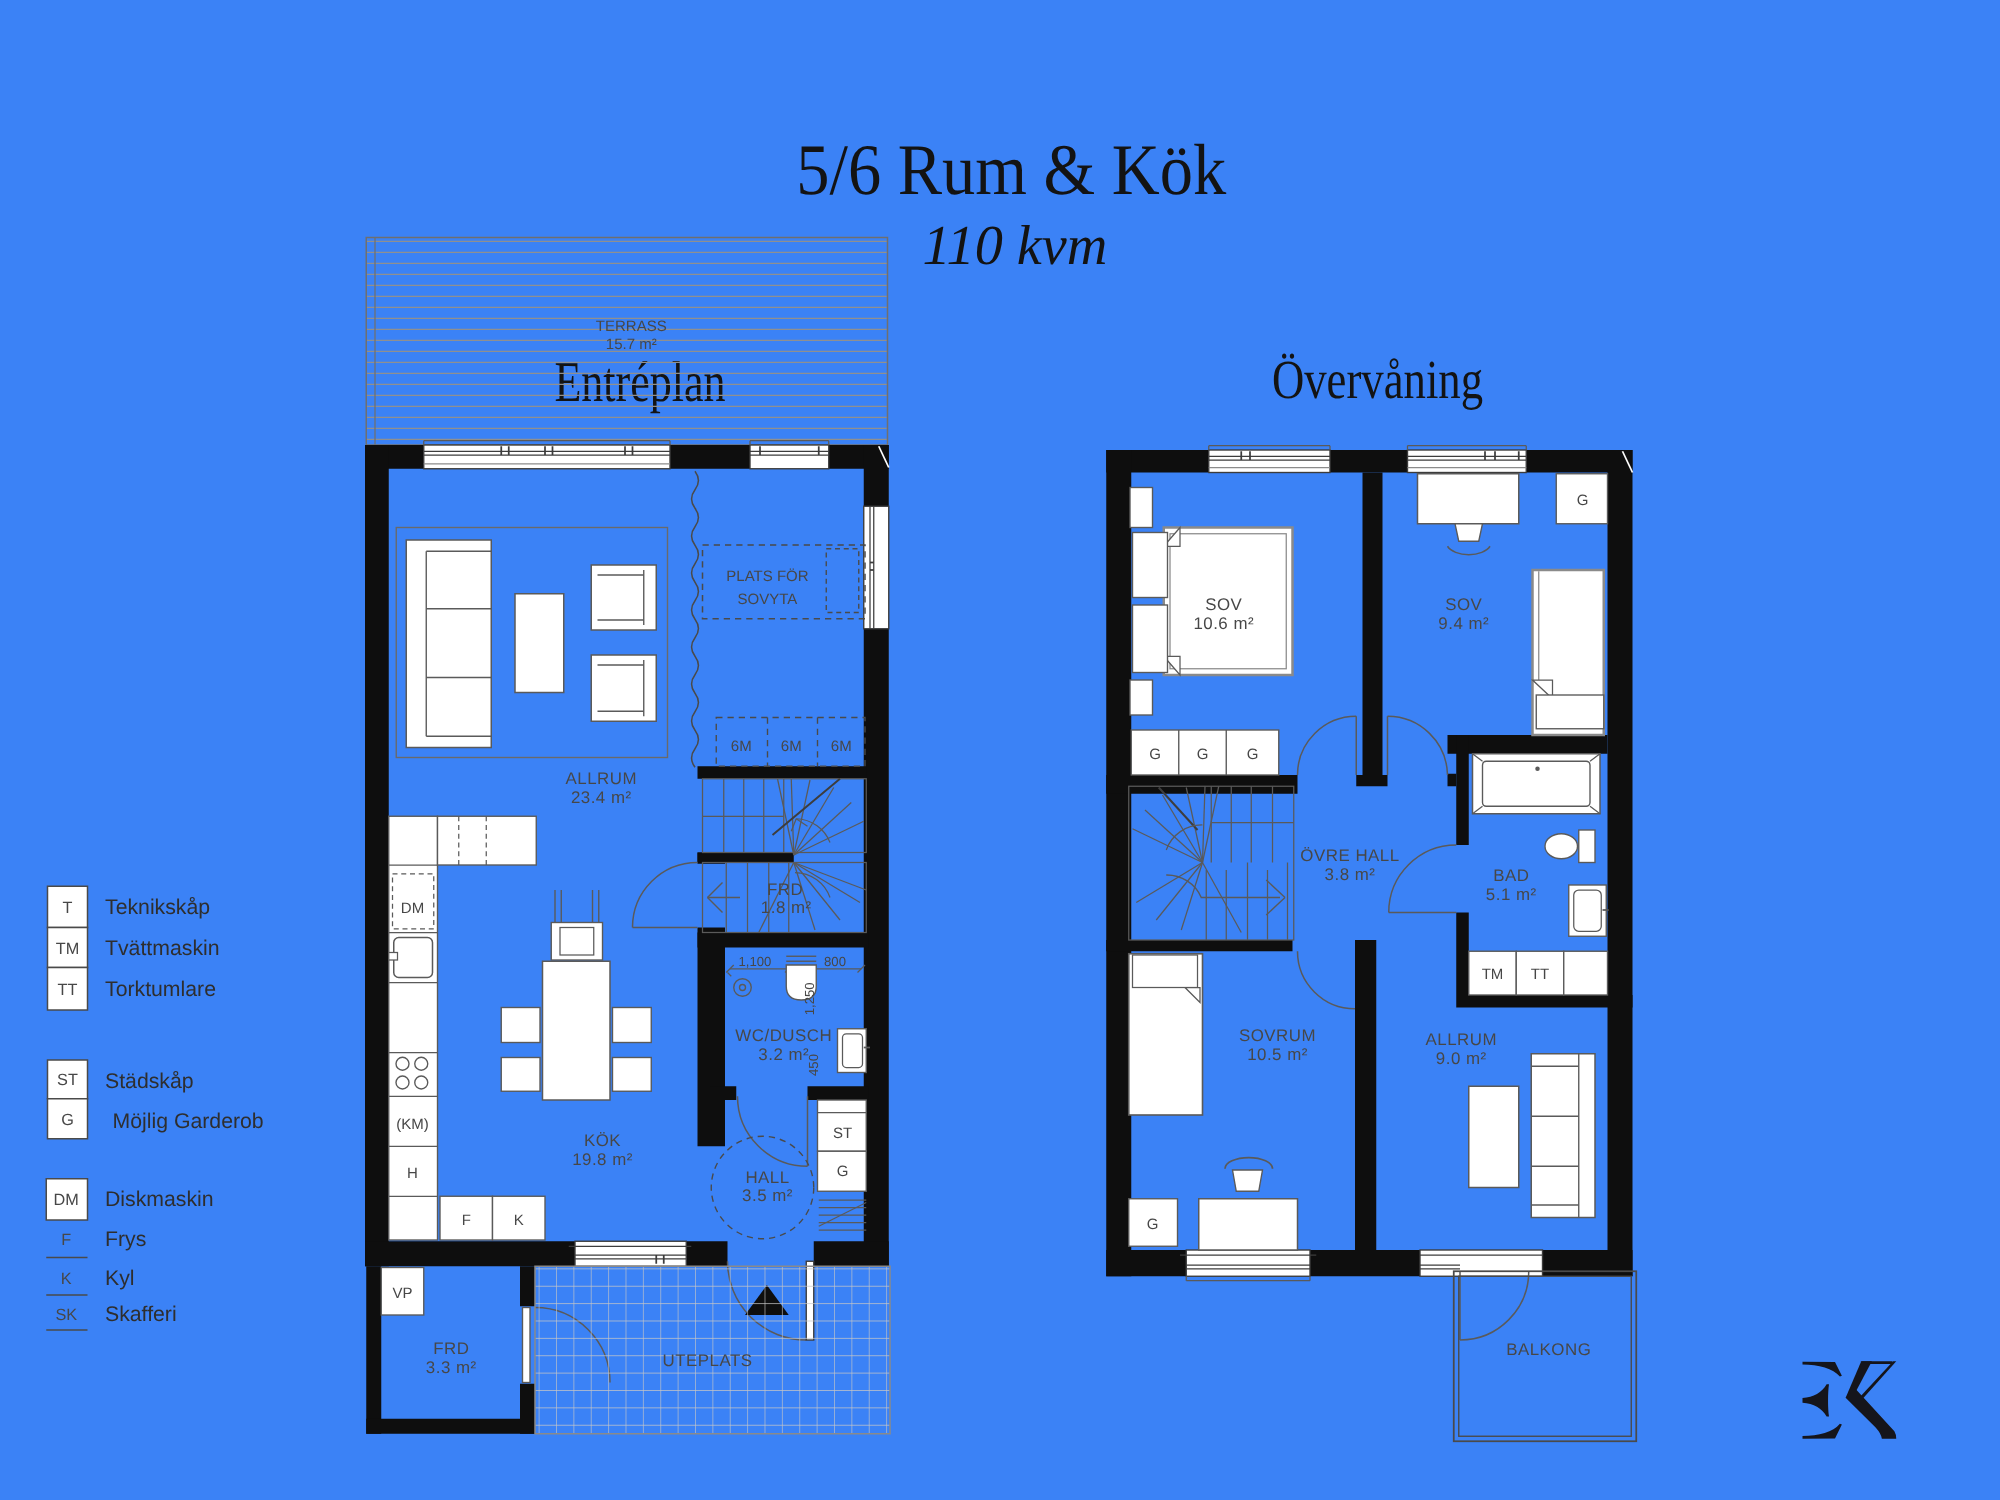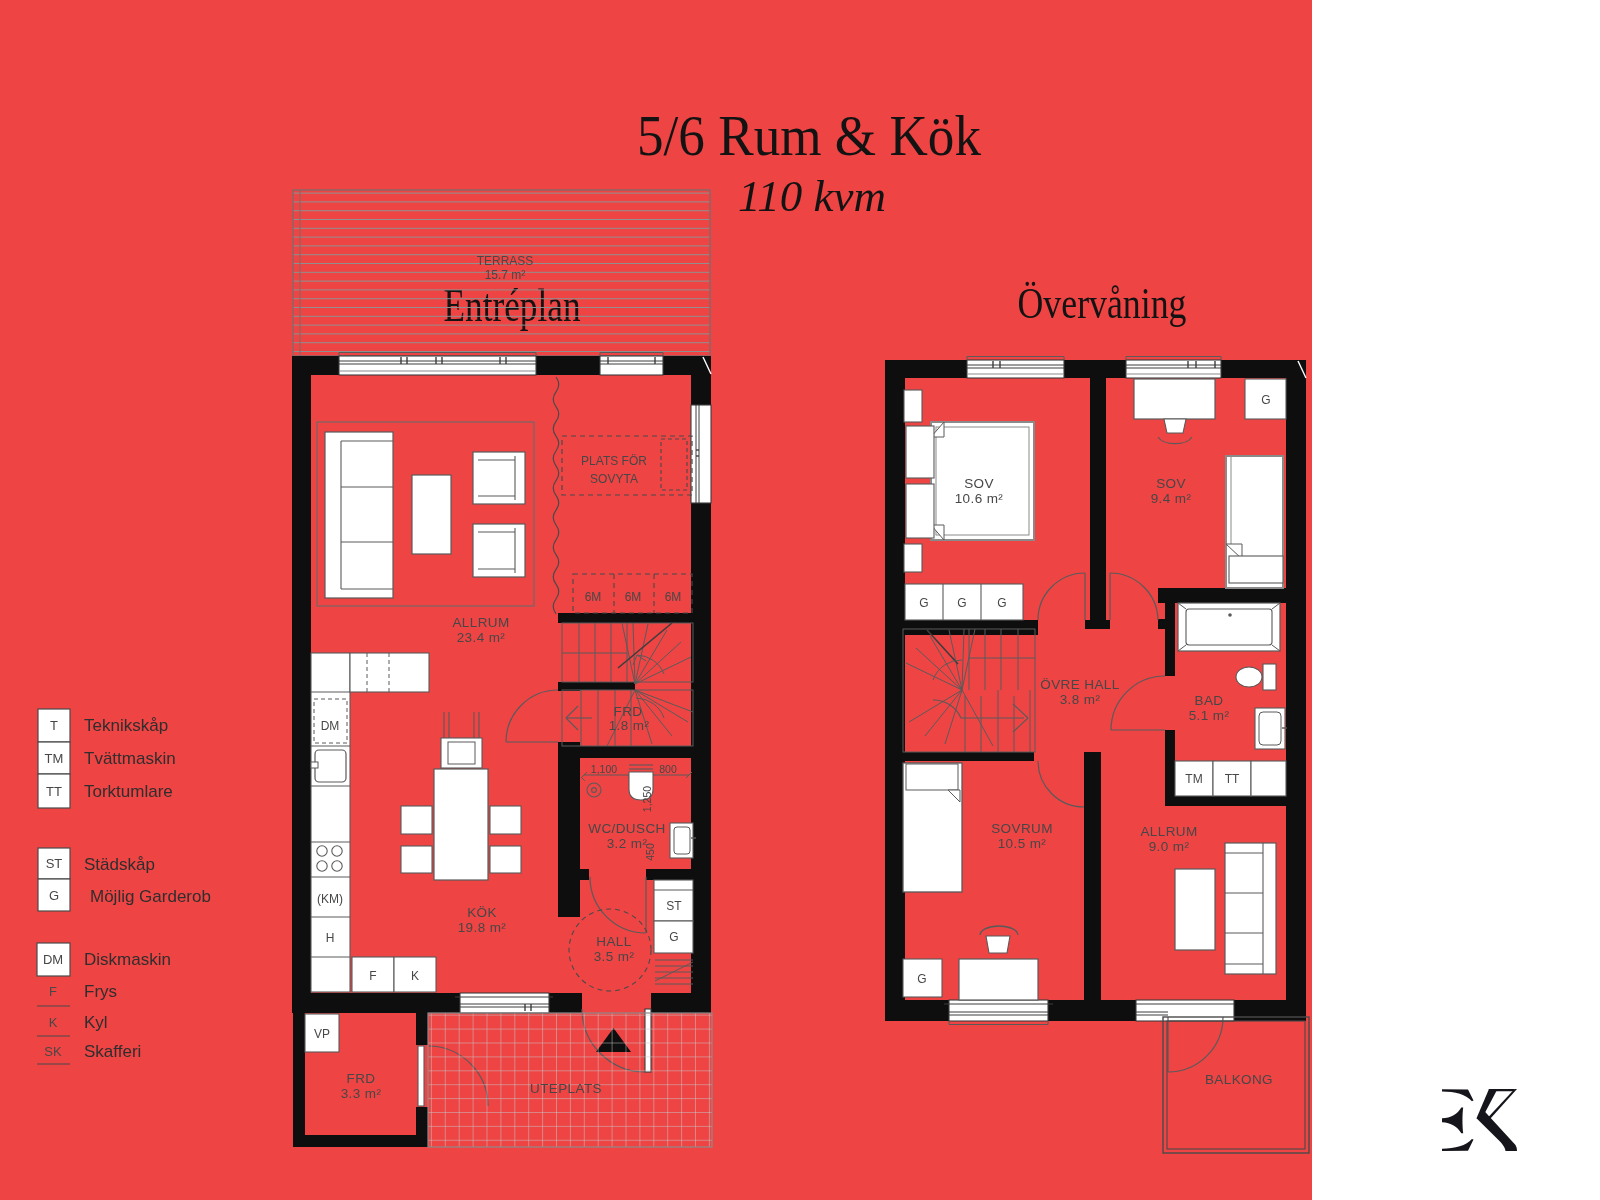--- a/index.html
+++ b/index.html
@@ -3,7 +3,7 @@
 <meta charset="utf-8">
 <style>
 html,body{margin:0;padding:0;background:#ffffff;}
-.wrap{width:1312px;height:1200px;position:relative;background:#ef4444;}
+.wrap{width:1600px;height:1200px;position:relative;background:#3b82f6;}
 text{font-family:"Liberation Sans",sans-serif;fill:#474747;}
 .ser{font-family:"Liberation Serif",serif;fill:#131313;}
 .rm{font-size:13.5px;letter-spacing:.4px;}

